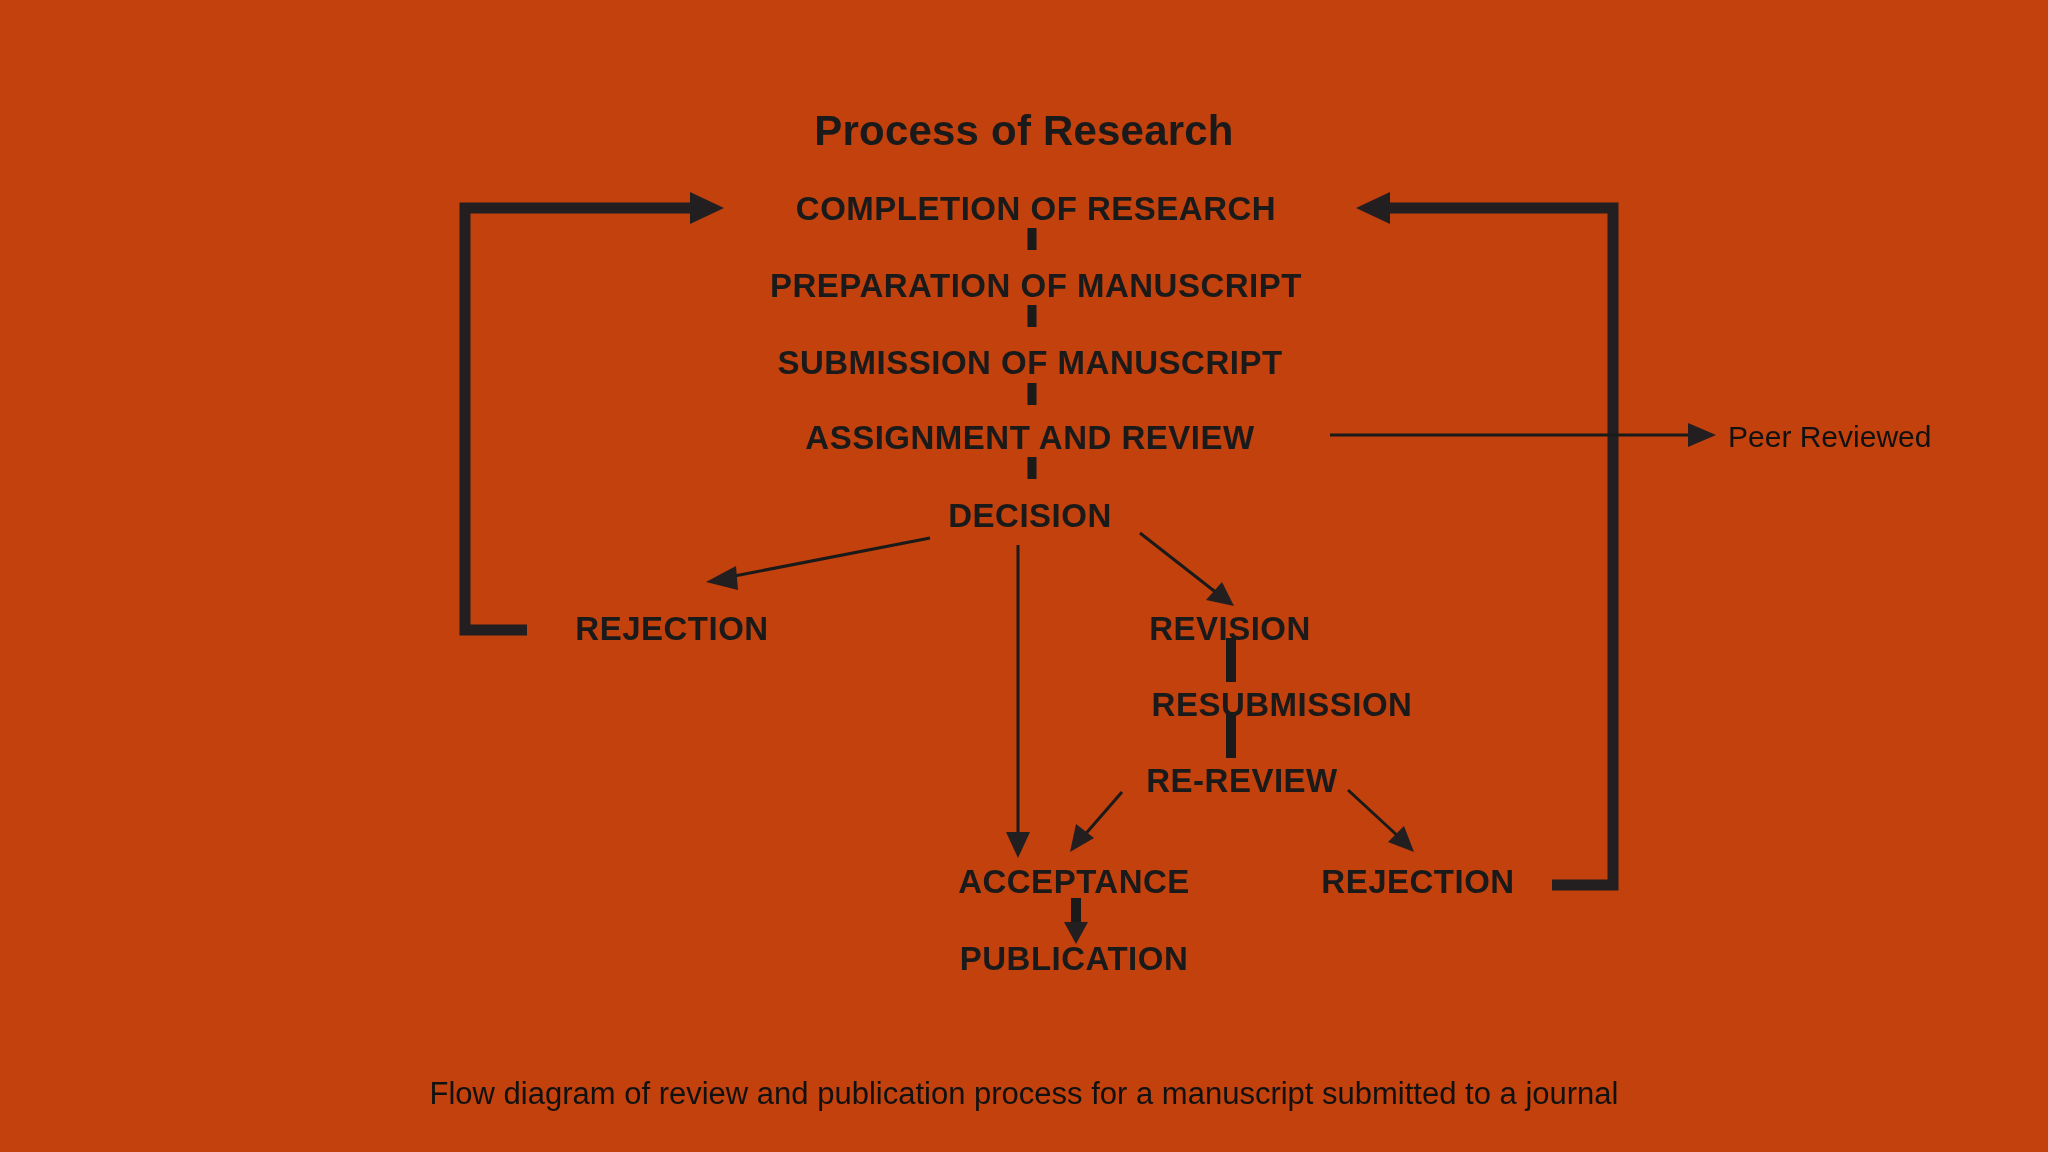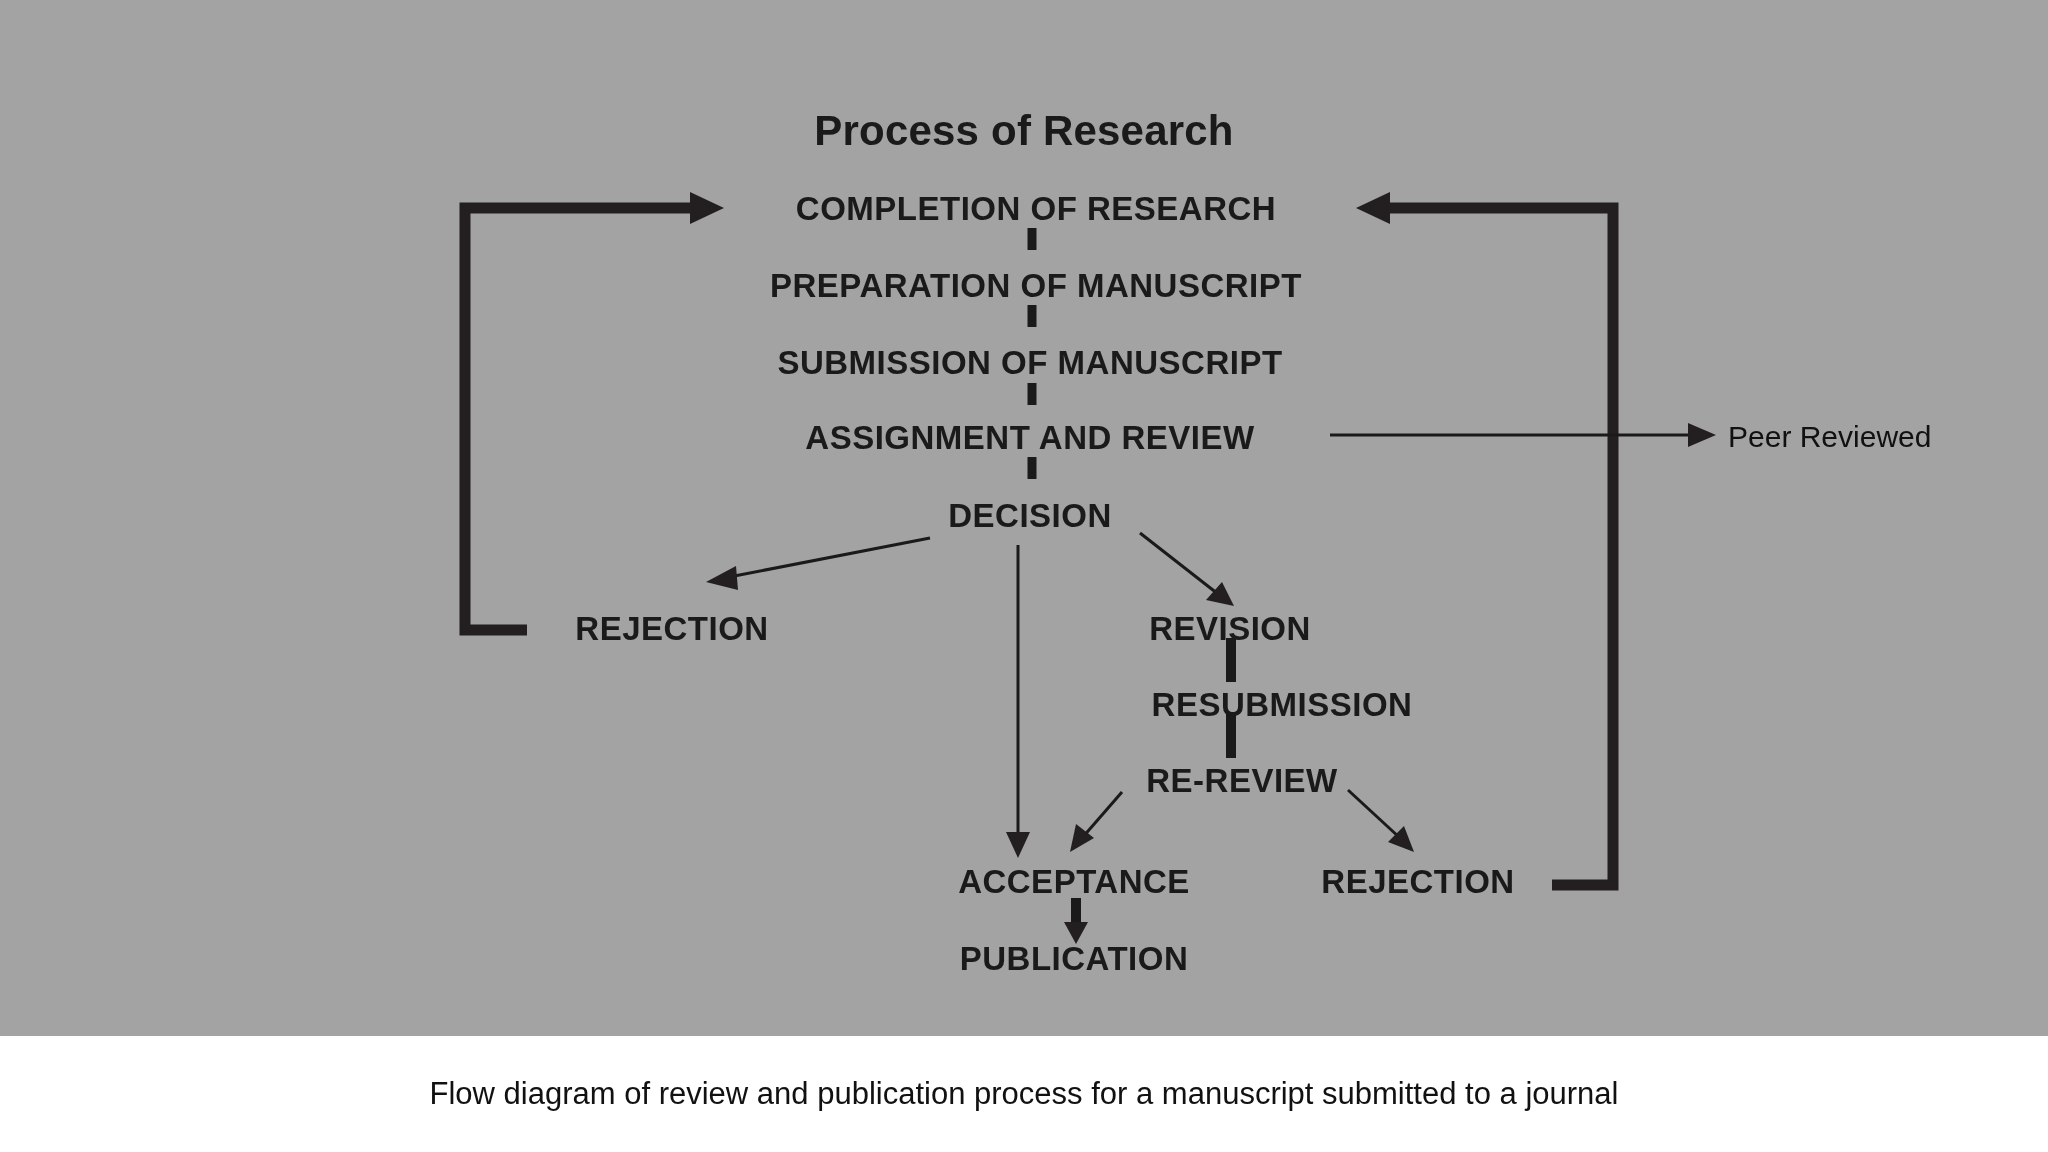--- a/index.html
+++ b/index.html
@@ -16,8 +16,8 @@
   #page {
     position: relative;
     width: 2048px;
-    height: 1036px;
-    background: #a3a3a3;
+    height: 1152px;
+    background: #c2410c;
   }
   #diagram-svg {
     position: absolute;

